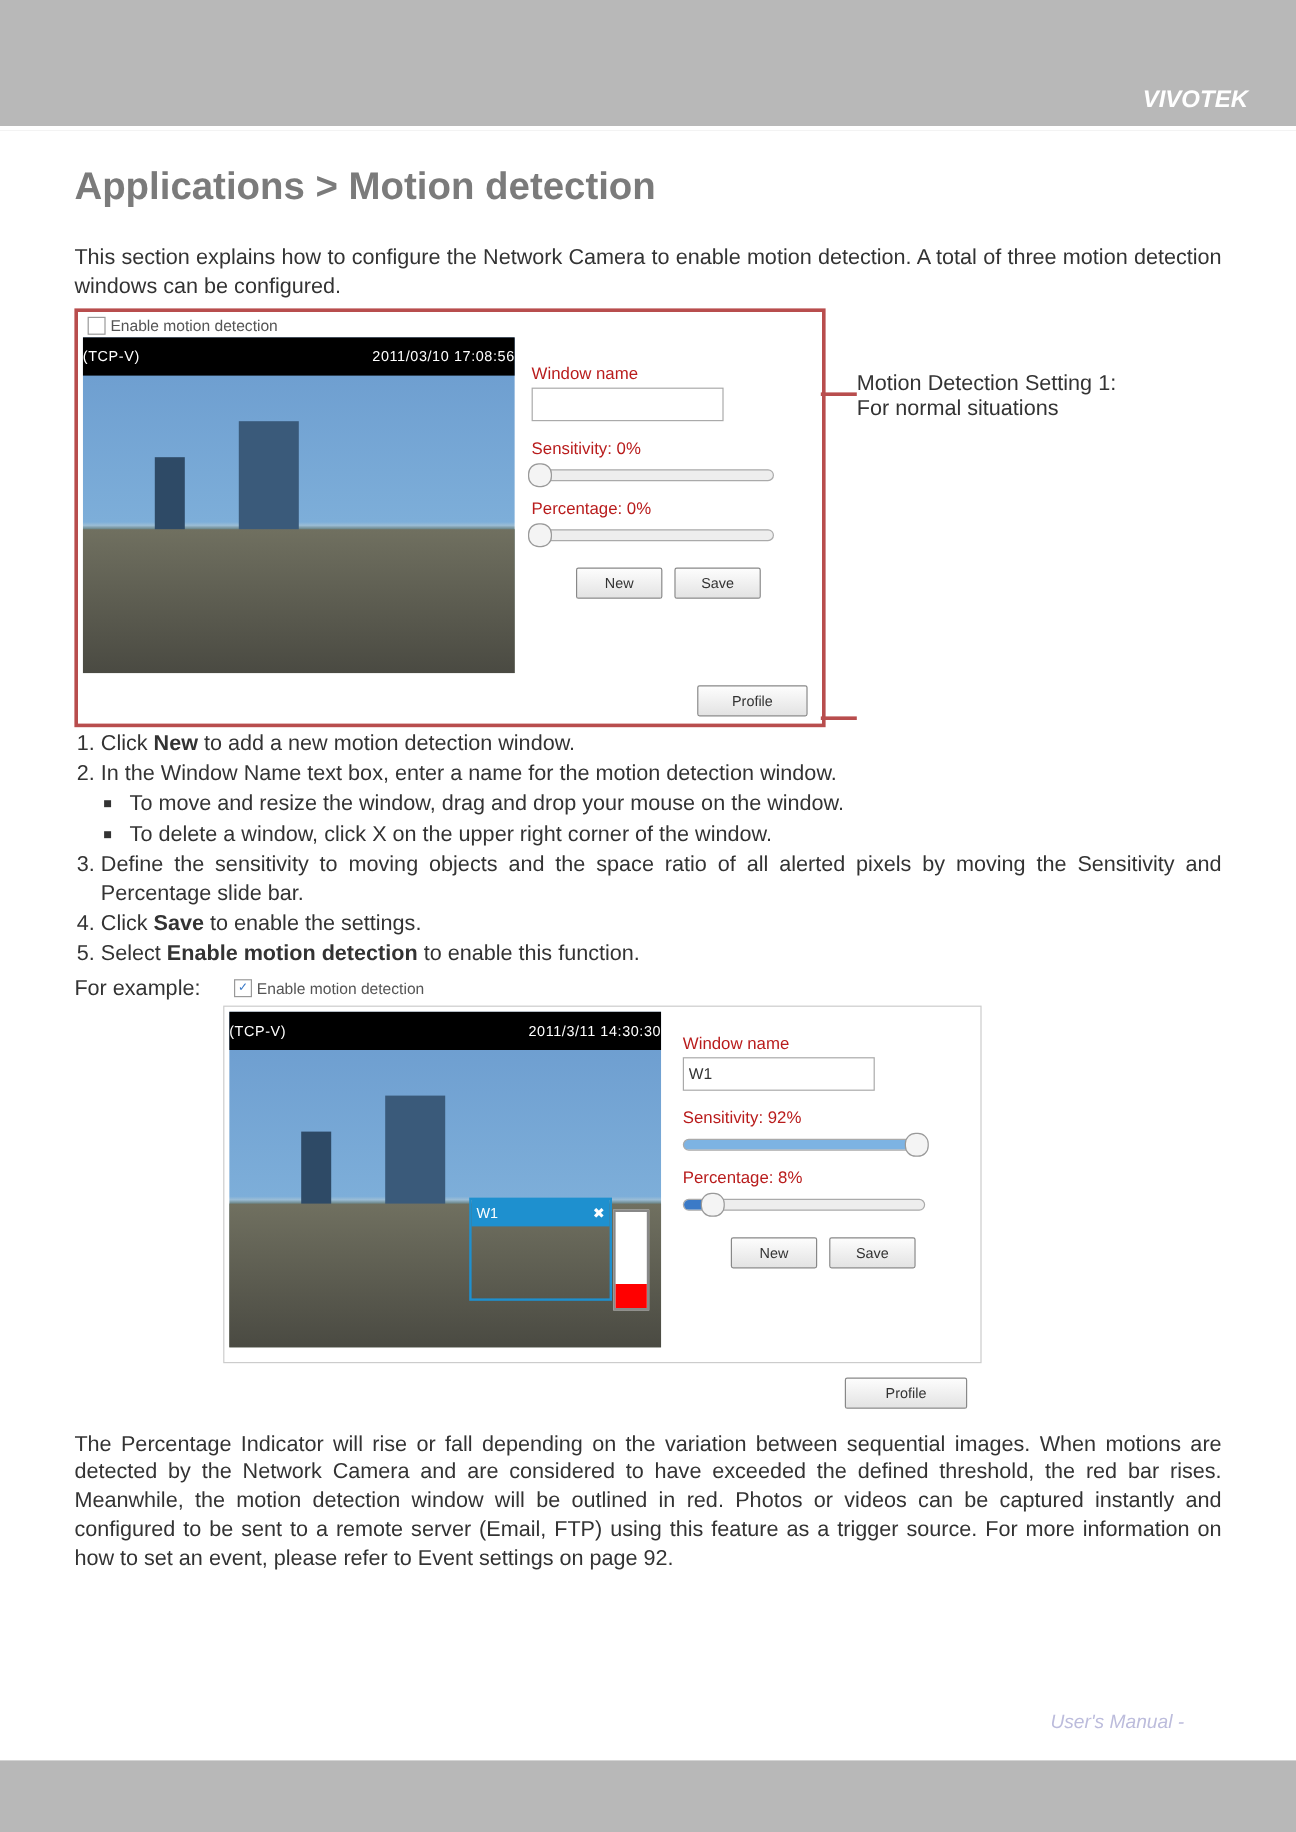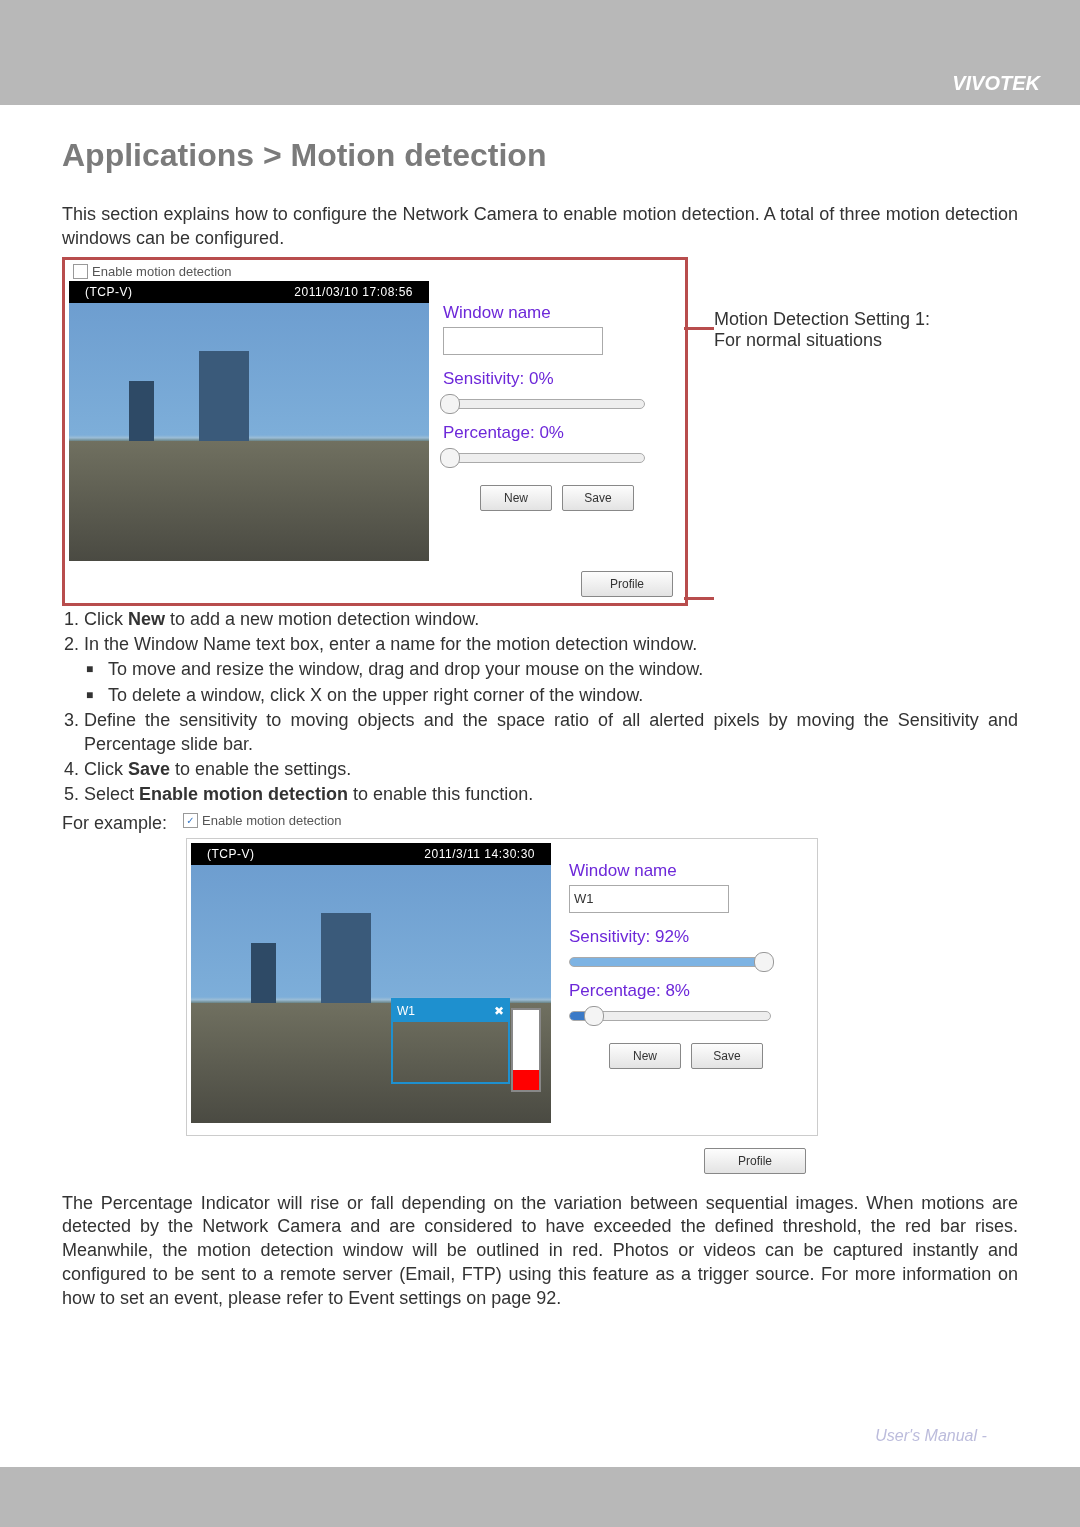--- a/index.html
+++ b/index.html
@@ -17,7 +17,7 @@
 .panel-body{display:flex;align-items:flex-start}
 .preview{width:360px;height:280px;position:relative;margin:0 0 4px 4px;overflow:hidden}
 .sky{position:absolute;inset:0;background:linear-gradient(#6b9bce 0%,#7daed9 55%,#9bbdd6 56%,#6f8a8f 57%,#6b7363 100%)}
-.overlay-top{position:absolute;left:0;right:0;top:0;height:22px;background:#000;display:flex;justify-content:space-between;align-items:center;color:#fff;font-size:12px;letter-spacing:.5px;padding:0 16px}
+.overlay-top{position:absolute;left:0;right:0;top:0;height:32px;background:#000;display:flex;justify-content:space-between;align-items:center;color:#fff;font-size:12px;letter-spacing:.5px;padding:0 0}
 .bldg{position:absolute;bottom:100px;left:130px;width:50px;height:110px;background:#3a5a7a}
 .bldg2{position:absolute;bottom:110px;left:60px;width:25px;height:70px;background:#2e4a66}
 .road{position:absolute;left:0;right:0;bottom:0;height:120px;background:linear-gradient(#707060,#4a4a42)}

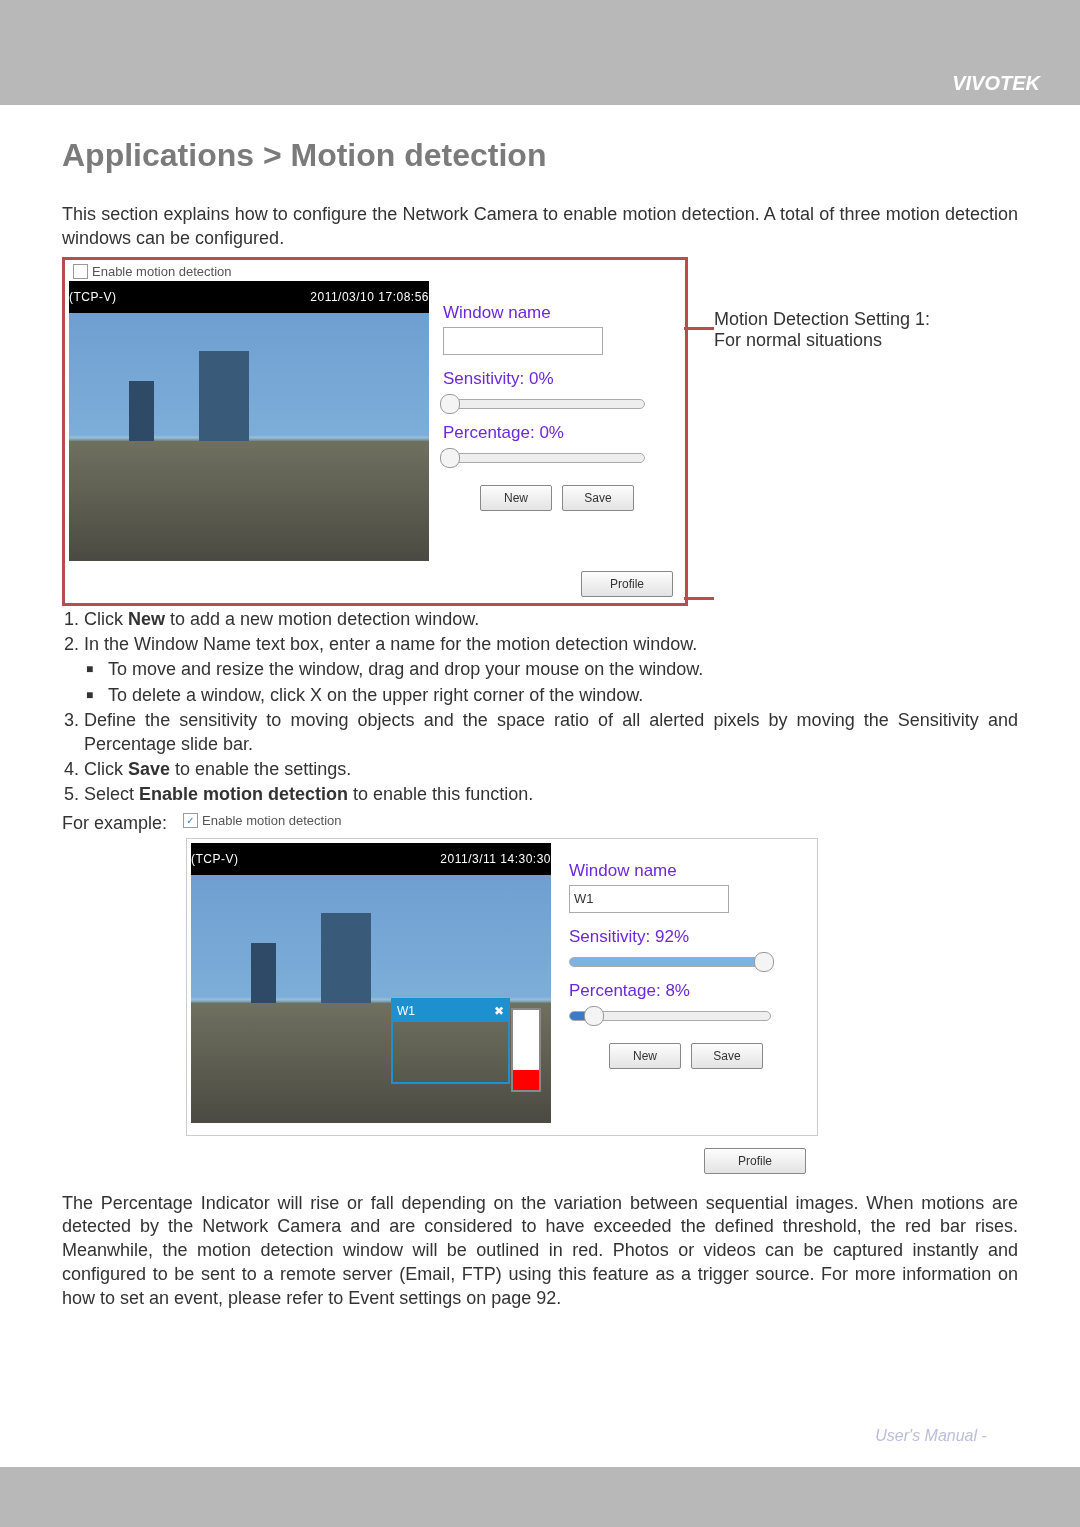--- a/index.html
+++ b/index.html
@@ -23,7 +23,7 @@
 .road{position:absolute;left:0;right:0;bottom:0;height:120px;background:linear-gradient(#707060,#4a4a42)}
 .road:before{content:"";position:absolute;left:0;right:0;top:0;height:40px;background:linear-gradient(90deg,transparent,transparent)}
 .controls{padding:18px 14px;flex:1}
-.label{font-size:17px;color:#6d28d9;margin-top:14px}
+.label{font-size:14px;color:#b91c1c;margin-top:14px}
 .tb{width:150px;height:22px;border:1px solid #aaa;margin-top:4px;padding:2px 4px;font-size:13px;color:#333}
 .slider{width:200px;height:8px;border:1px solid #aaa;border-radius:8px;background:#eee;margin-top:10px;position:relative}
 .thumb{width:18px;height:18px;border-radius:9px;background:#f4f4f4;border:1px solid #999;position:absolute;top:-6px;left:-4px}

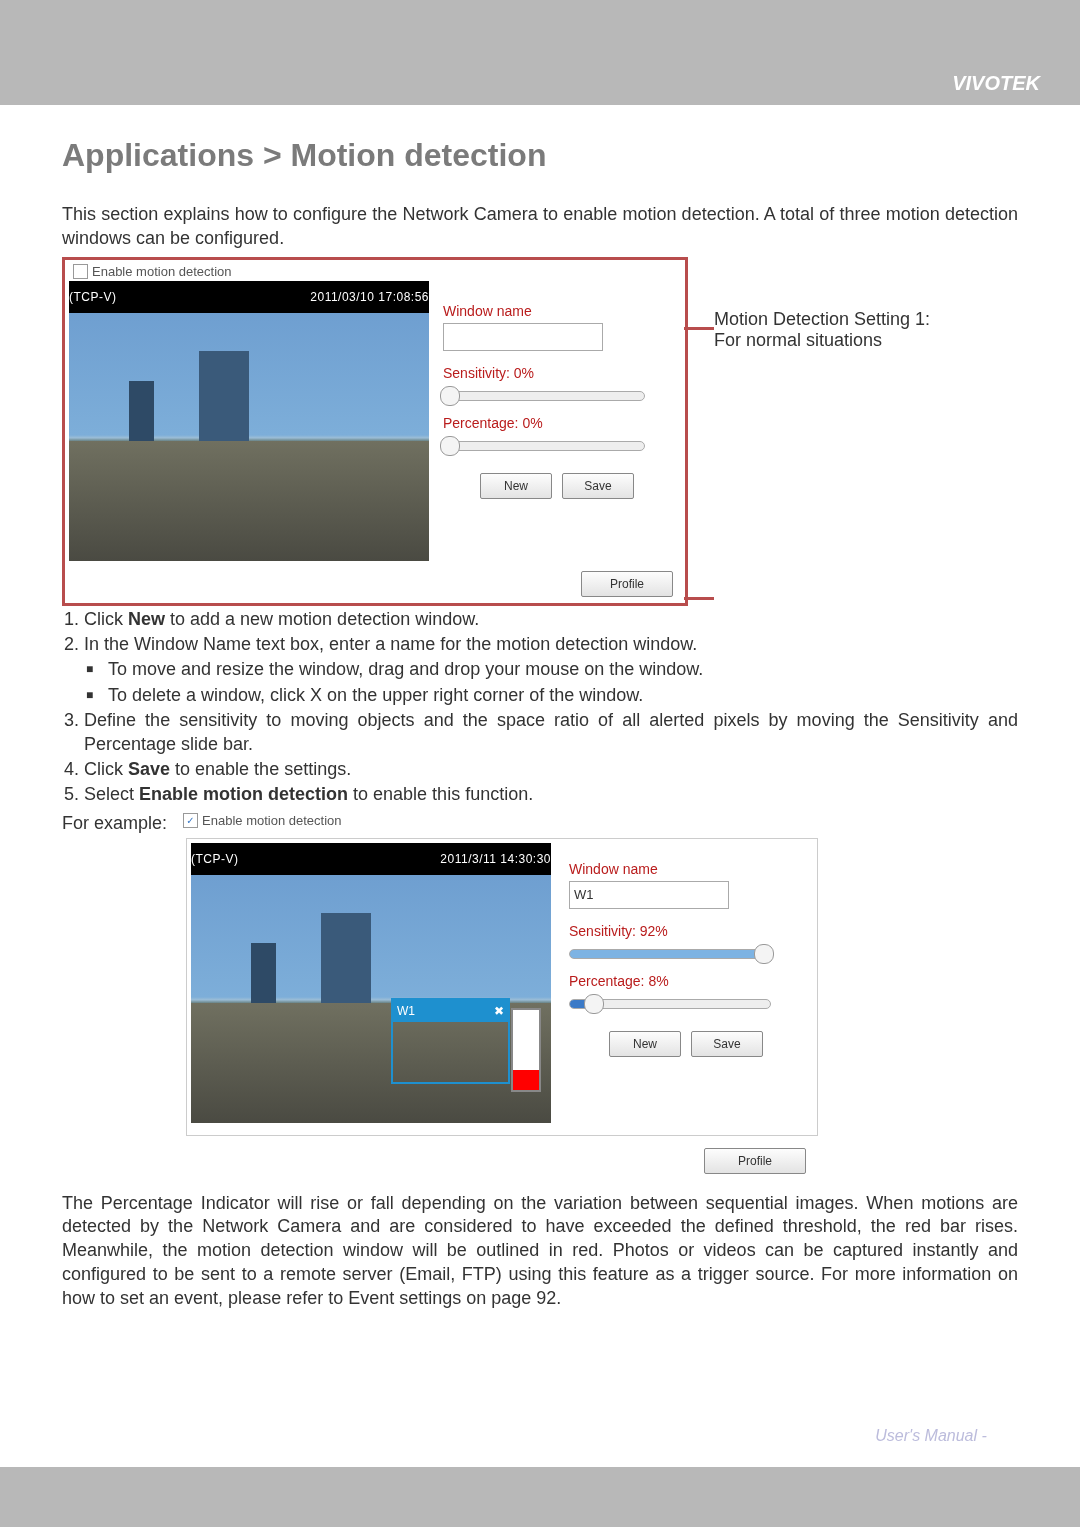--- a/index.html
+++ b/index.html
@@ -39,7 +39,7 @@
 .sub li{position:relative}
 .sub li:before{content:"■";position:absolute;left:-22px;font-size:12px;top:4px}
 .just{text-align:justify;line-height:1.3}
-.for-ex-row{display:flex;align-items:flex-start;gap:16px;margin:6px 0 4px 0}
+.for-ex-row{display:flex;align-items:center;gap:28px;margin:6px 0 4px 0}
 .forex{font-size:18px}
 .panel2{margin-left:124px;width:632px}
 .mot-win{position:absolute;border:2px solid #1e90cf;left:200px;top:155px;width:115px;height:82px}

